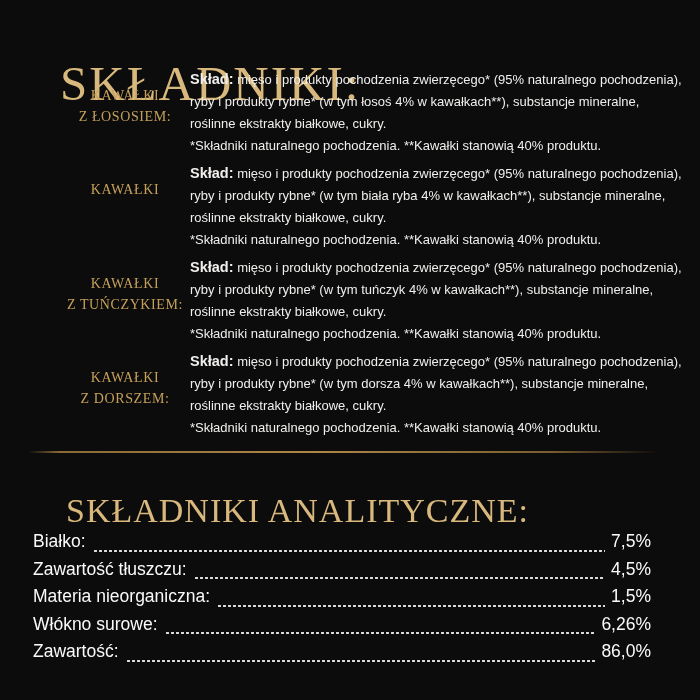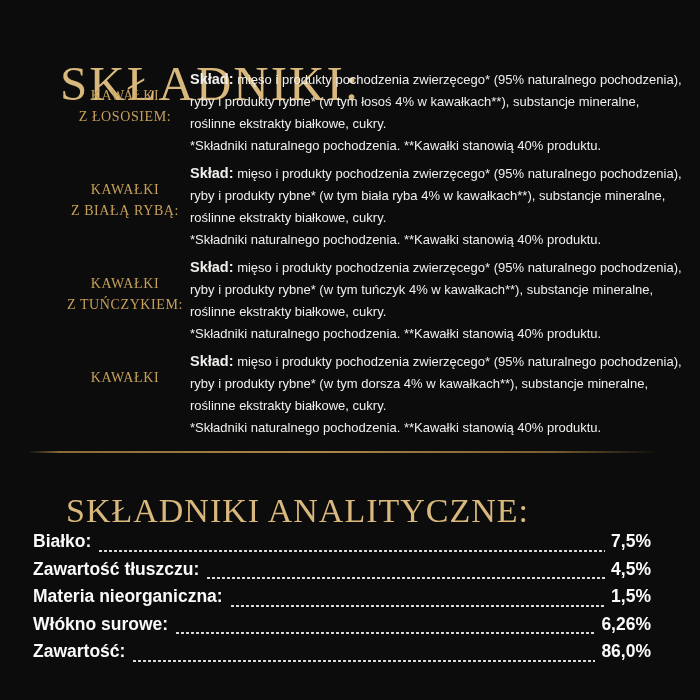--- a/index.html
+++ b/index.html
@@ -115,7 +115,6 @@
   <div class="ing-row">
     <div class="ing-label">
       <span>KAWAŁKI</span>
-      <span>Z BIAŁĄ RYBĄ:</span>
     </div>
     <div class="ing-text">
       <p><span class="lead">Skład:</span> <span>mięso i produkty pochodzenia zwierzęcego* (95% naturalnego pochodzenia), ryby i produkty rybne* (w tym biała ryba 4% w kawałkach**), substancje mineralne, roślinne ekstrakty białkowe, cukry.</span></p>

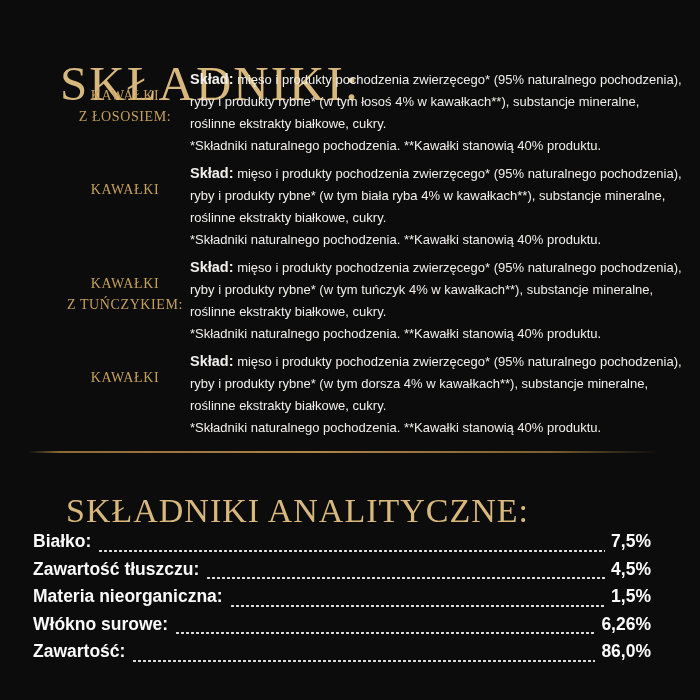--- a/index.html
+++ b/index.html
@@ -136,6 +136,7 @@
   <div class="ing-row">
     <div class="ing-label">
       <span>KAWAŁKI</span>
+      <span>Z DORSZEM:</span>
     </div>
     <div class="ing-text">
       <p><span class="lead">Skład:</span> <span>mięso i produkty pochodzenia zwierzęcego* (95% naturalnego pochodzenia), ryby i produkty rybne* (w tym dorsza 4% w kawałkach**), substancje mineralne, roślinne ekstrakty białkowe, cukry.</span></p>

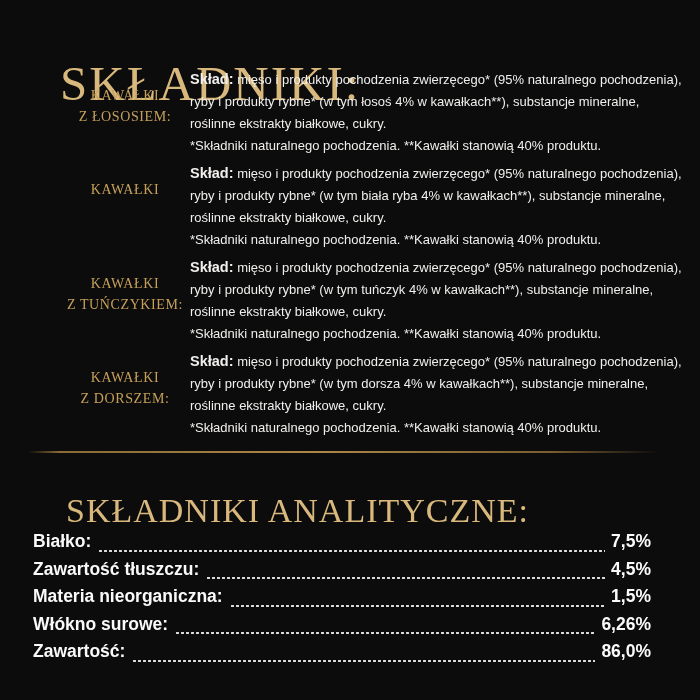--- a/index.html
+++ b/index.html
@@ -80,7 +80,6 @@
     height:27.6px;
     color:var(--list-white);
     font-size:17.5px;
-    font-weight:bold;
   }
   .ana-row .label{white-space:nowrap;}
   .ana-row .leader{

